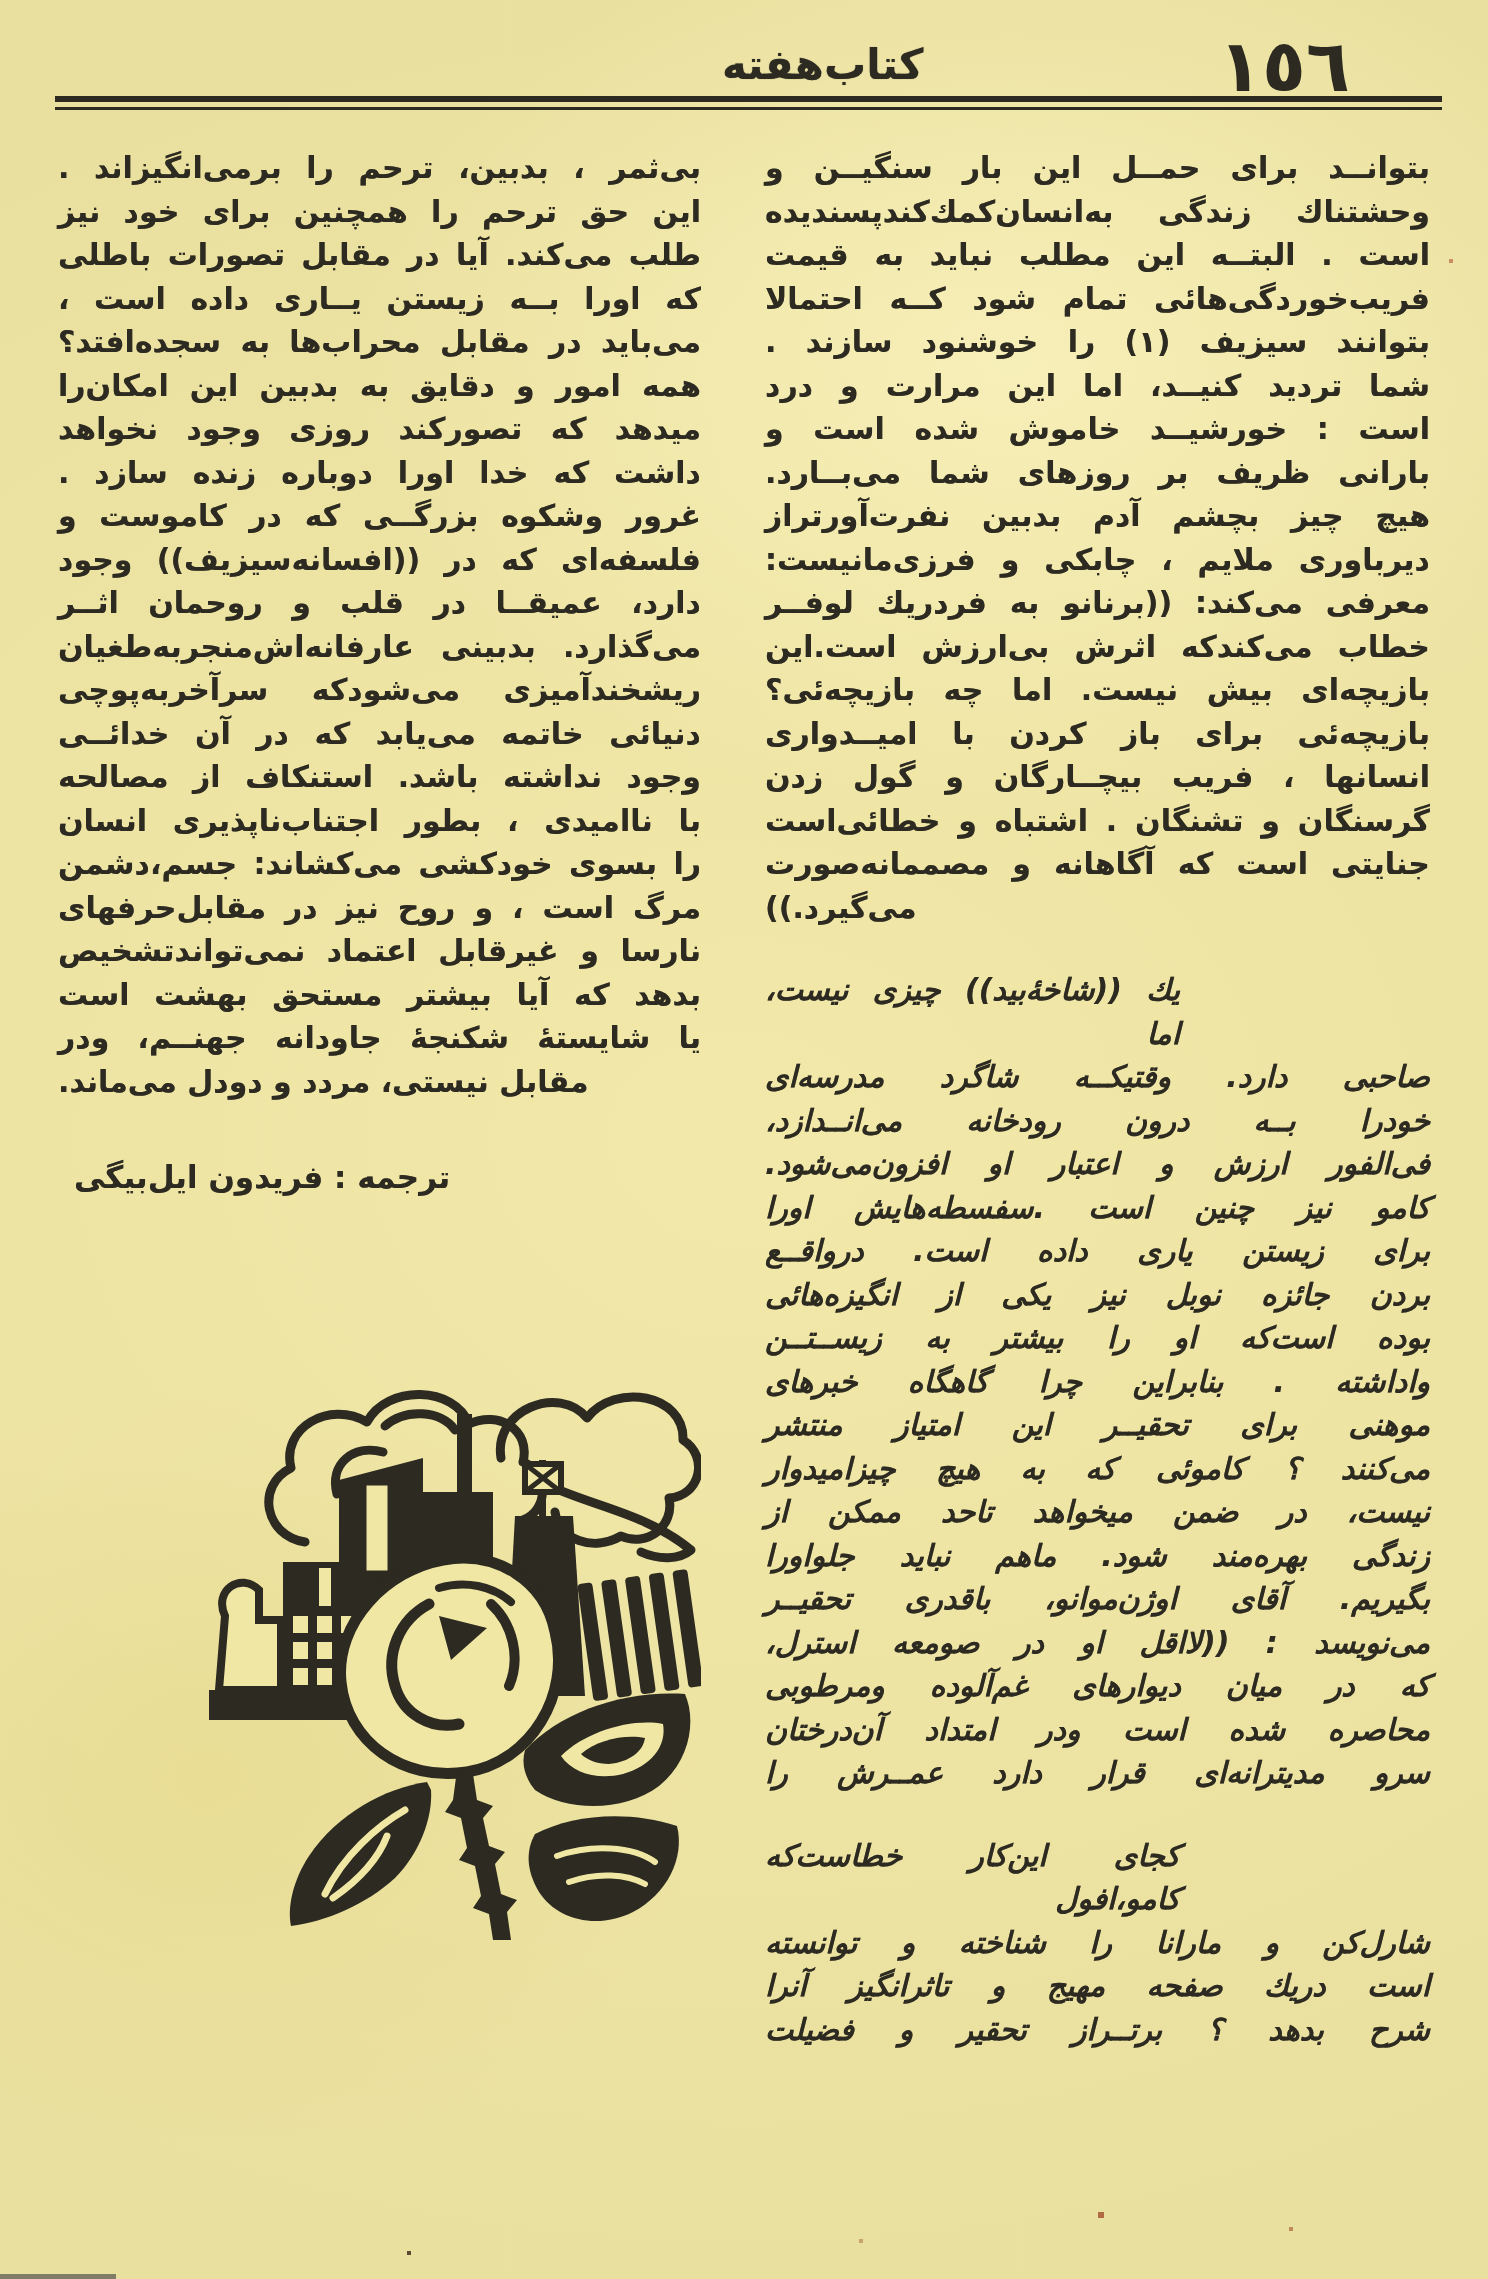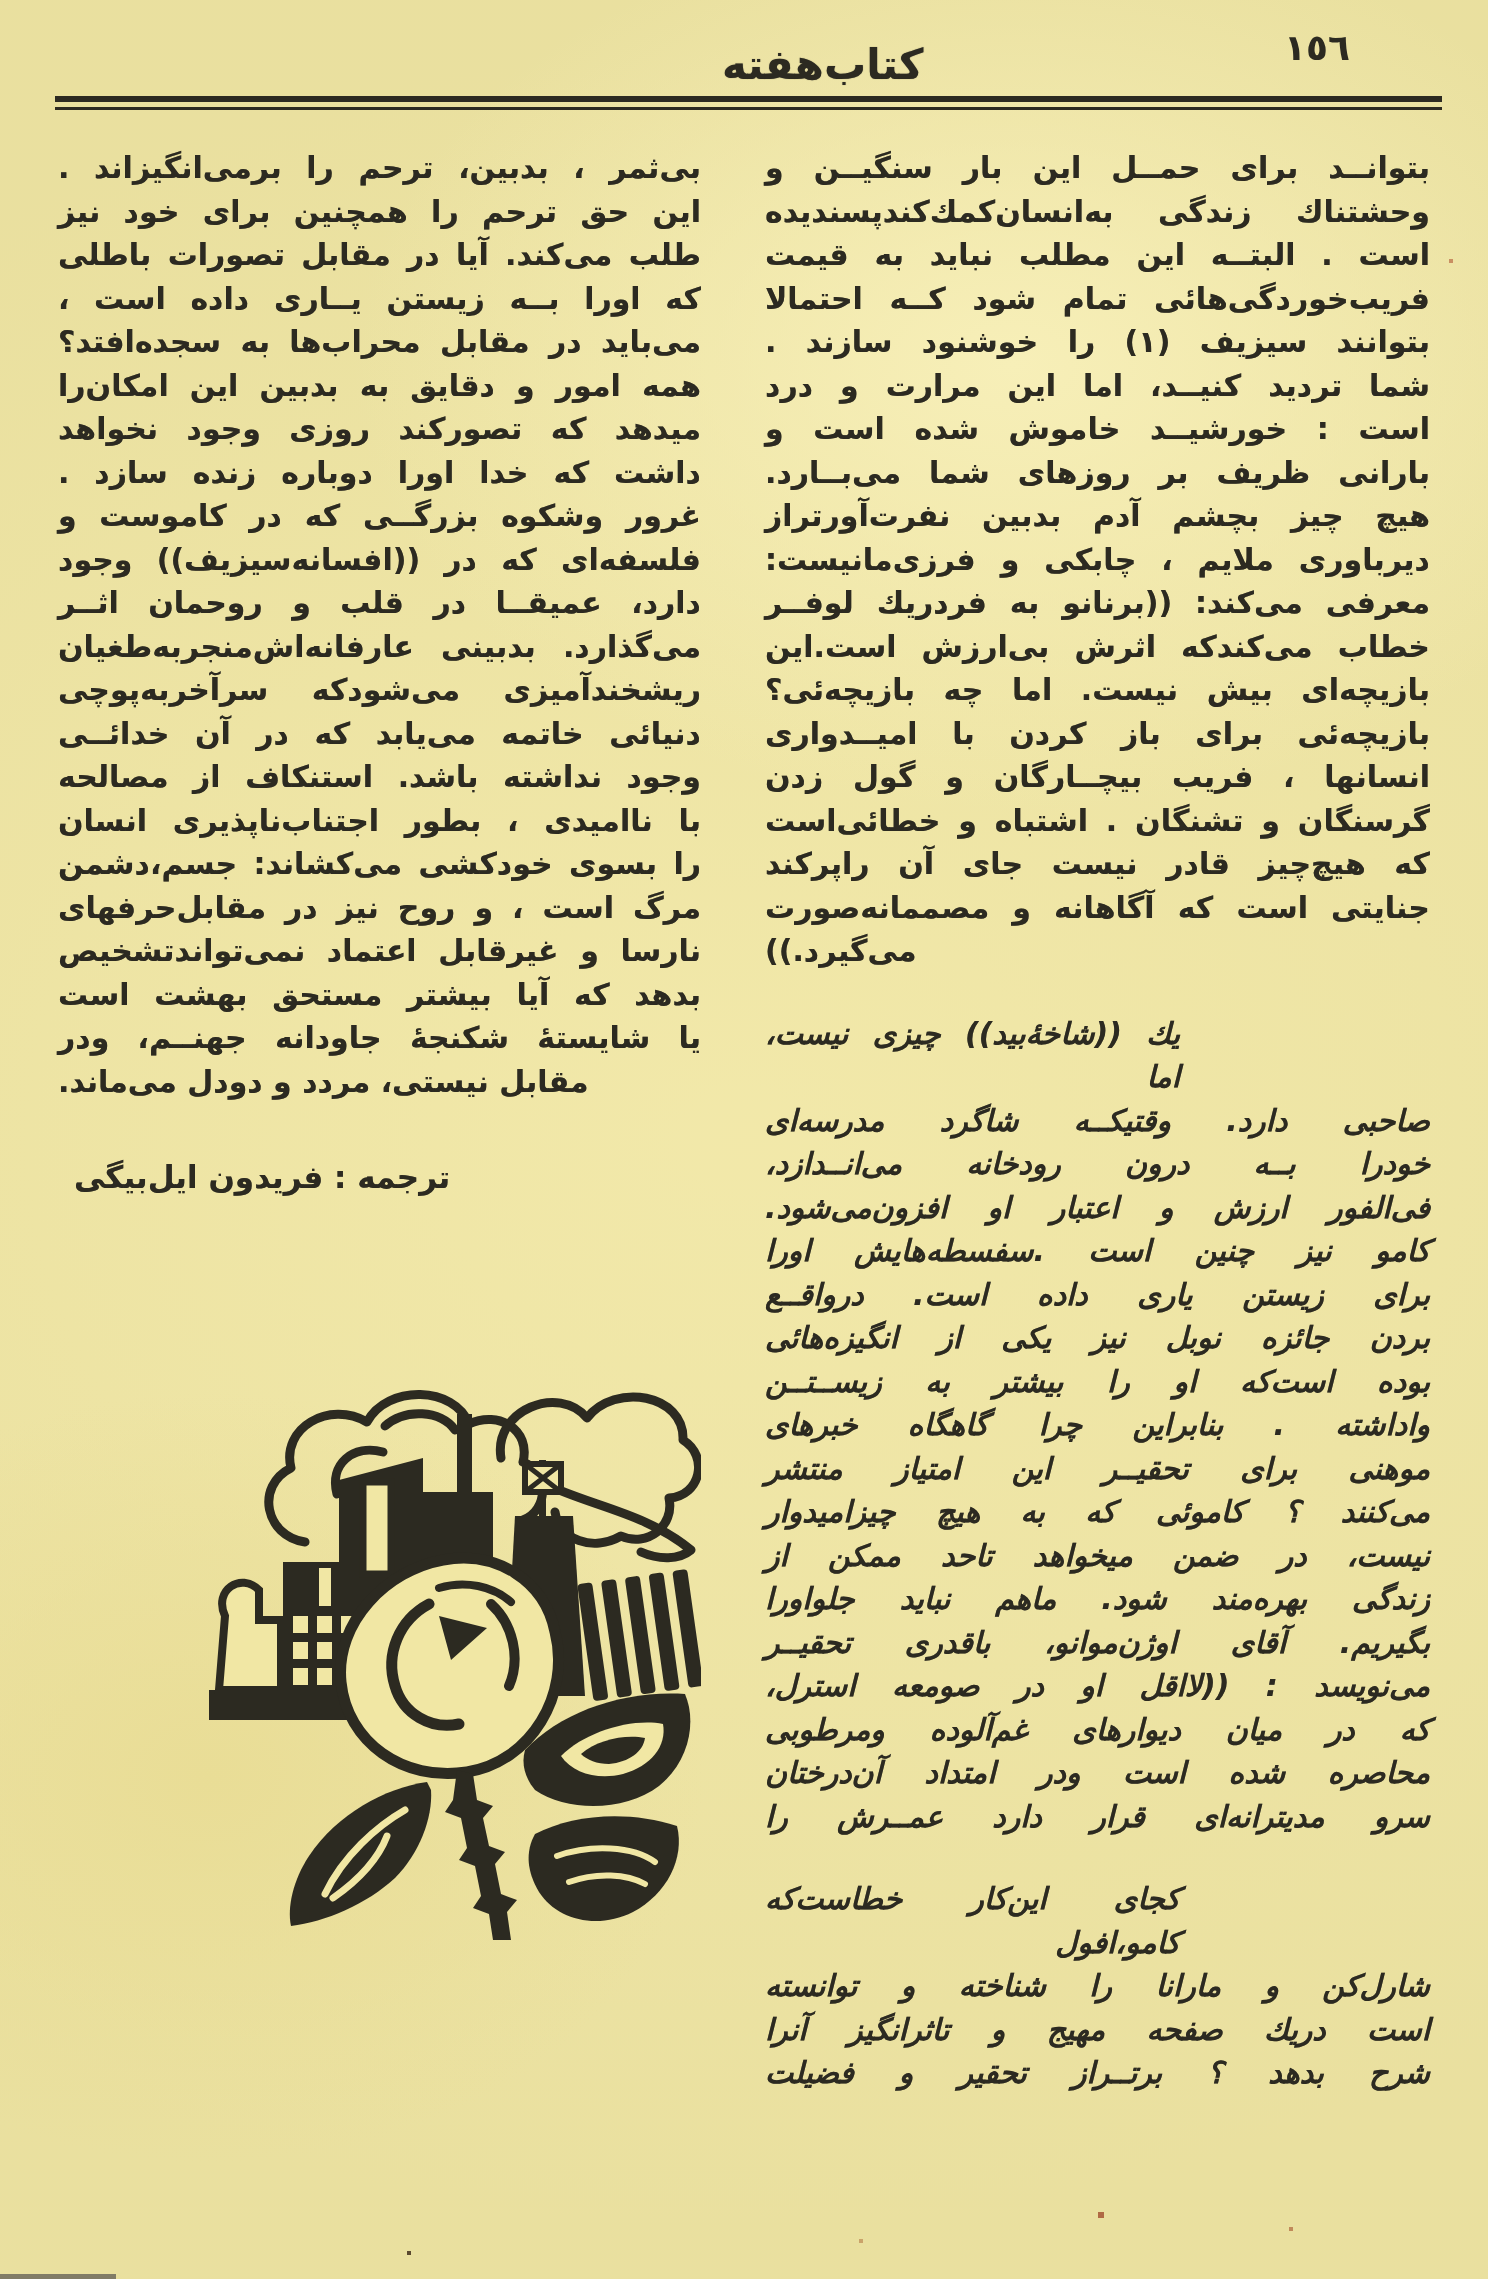--- a/index.html
+++ b/index.html
@@ -24,7 +24,7 @@
   }
   .page-number{
     position:absolute;top:30px;right:138px;
-    font-weight:bold;font-size:36px;line-height:1;color:var(--ink);
+    font-weight:bold;font-size:72px;line-height:1;color:var(--ink);
     direction:rtl;
   }
   .header-title{

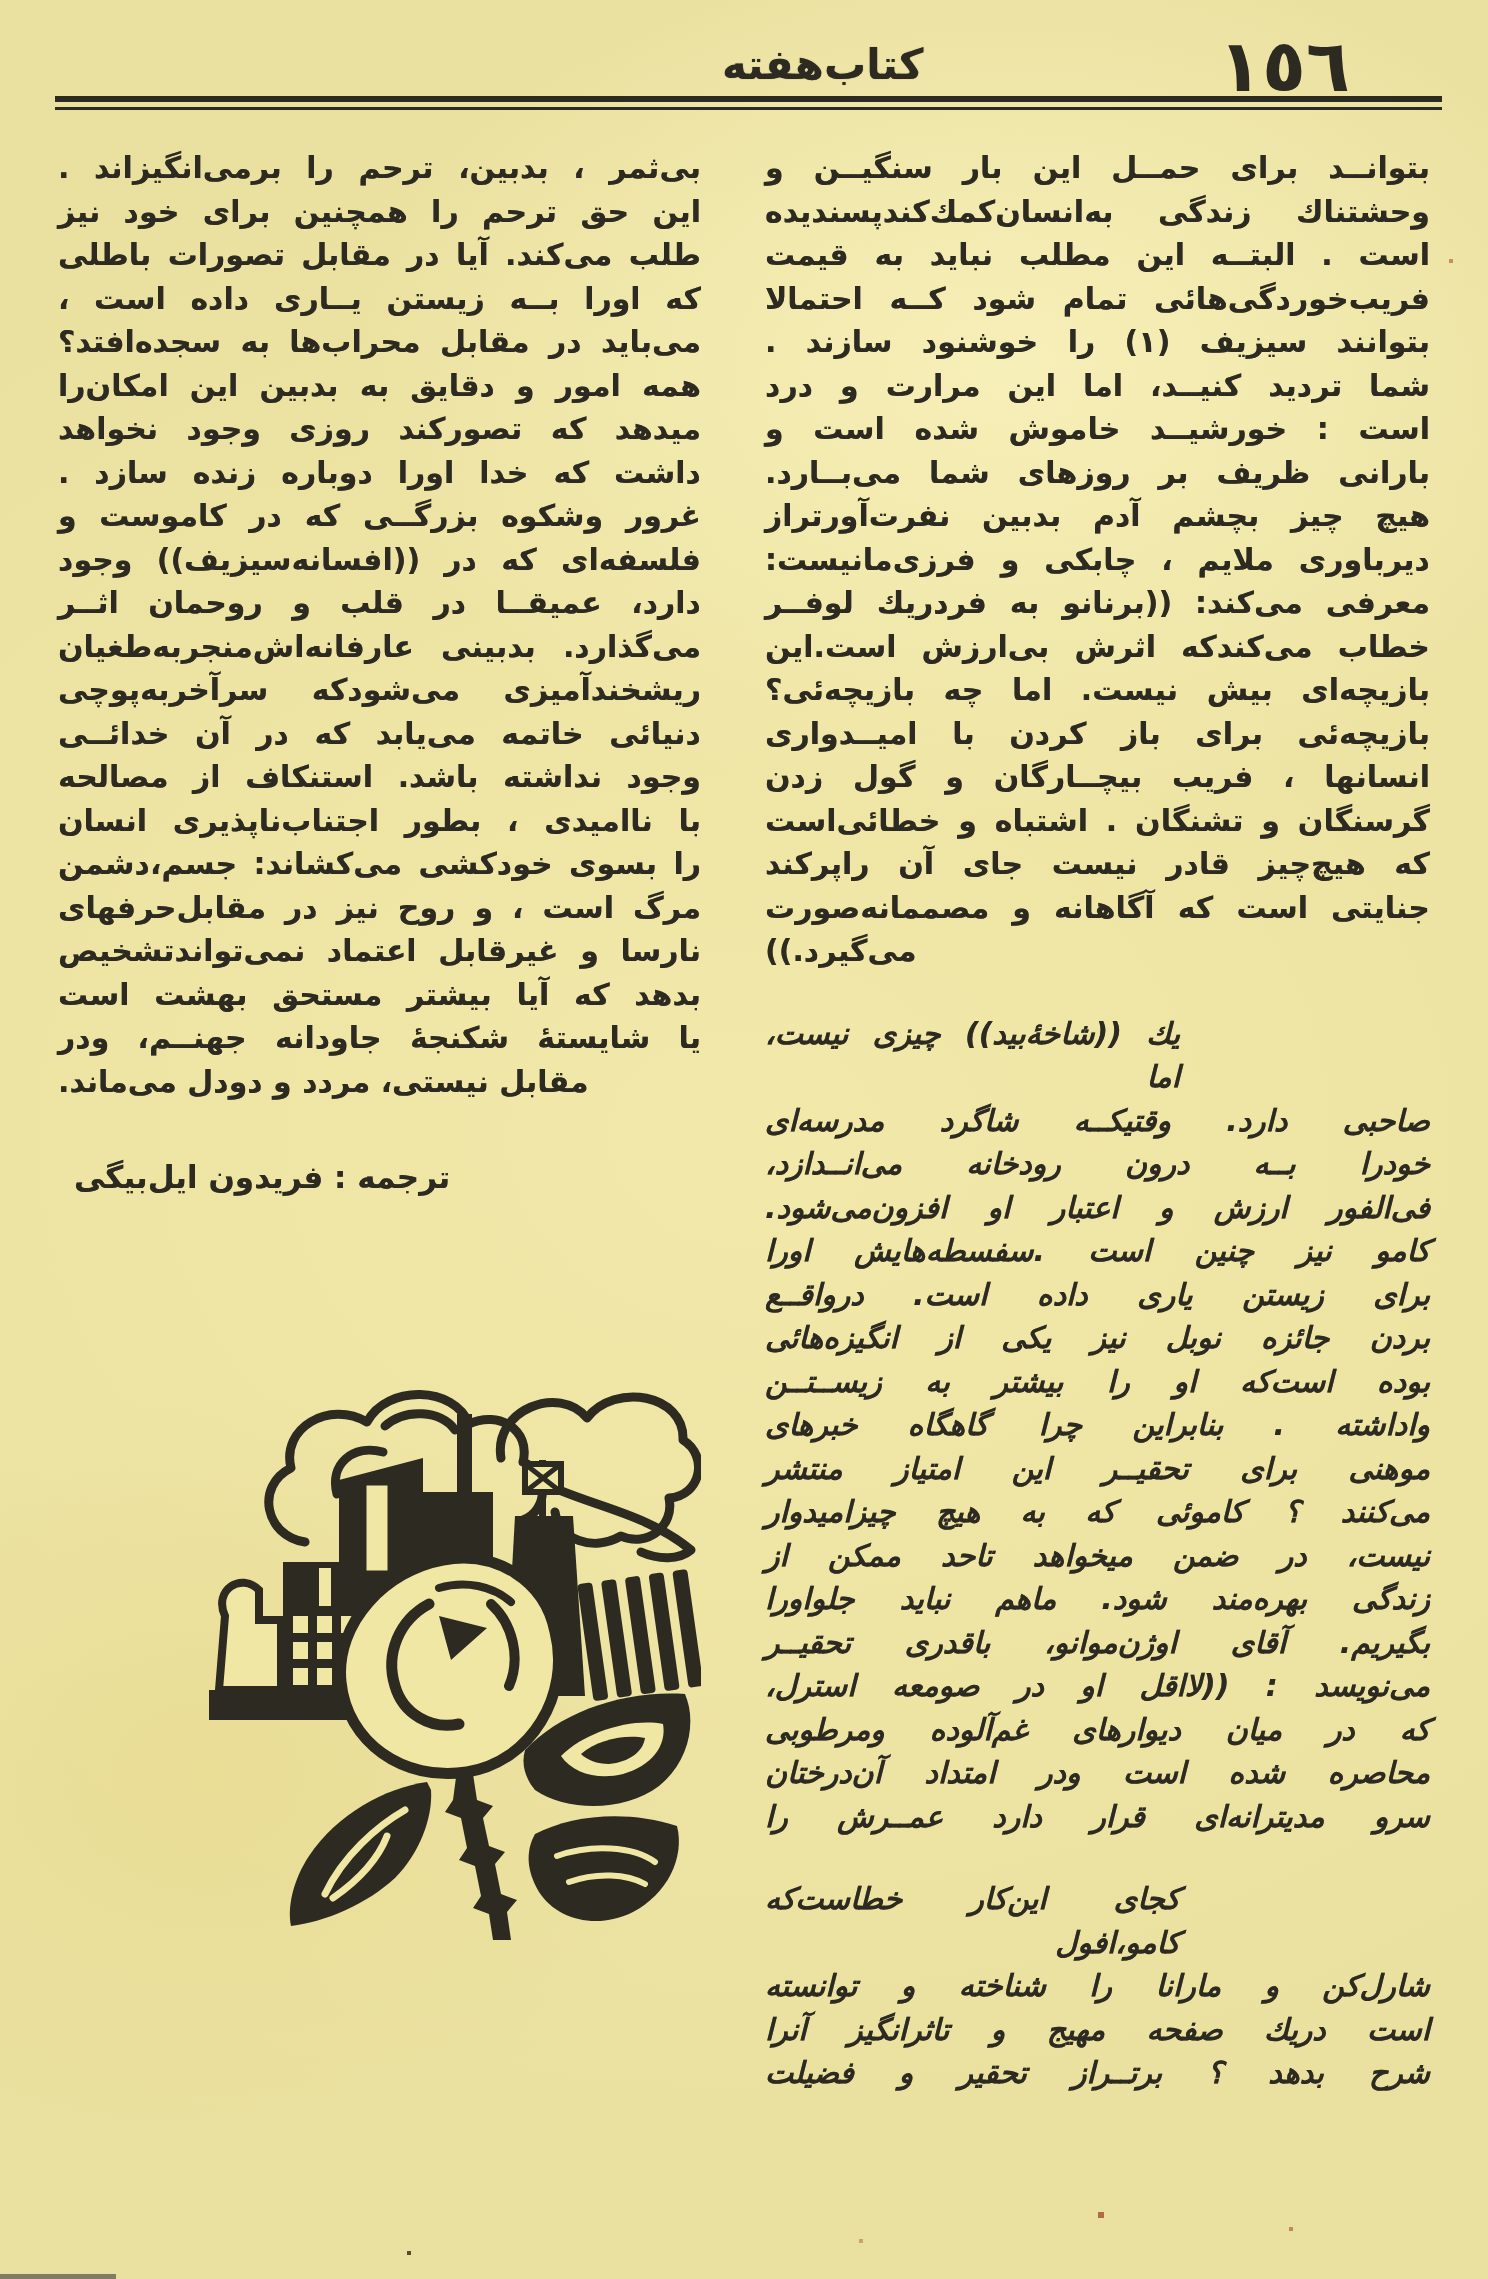--- a/index.html
+++ b/index.html
@@ -95,7 +95,6 @@
             <div class="line j">بازیچه‌ئی برای باز کردن با امیــدواری</div>
             <div class="line j">انسانها ، فریب بیچــارگان و گول زدن</div>
             <div class="line j">گرسنگان و تشنگان . اشتباه و خطائی‌است</div>
-            <div class="line j">که هیچ‌چیز قادر نیست جای آن راپرکند</div>
             <div class="line j">جنایتی است که آگاهانه و مصممانه‌صورت</div>
             <div class="line l">می‌گیرد.))</div>
           </div>

